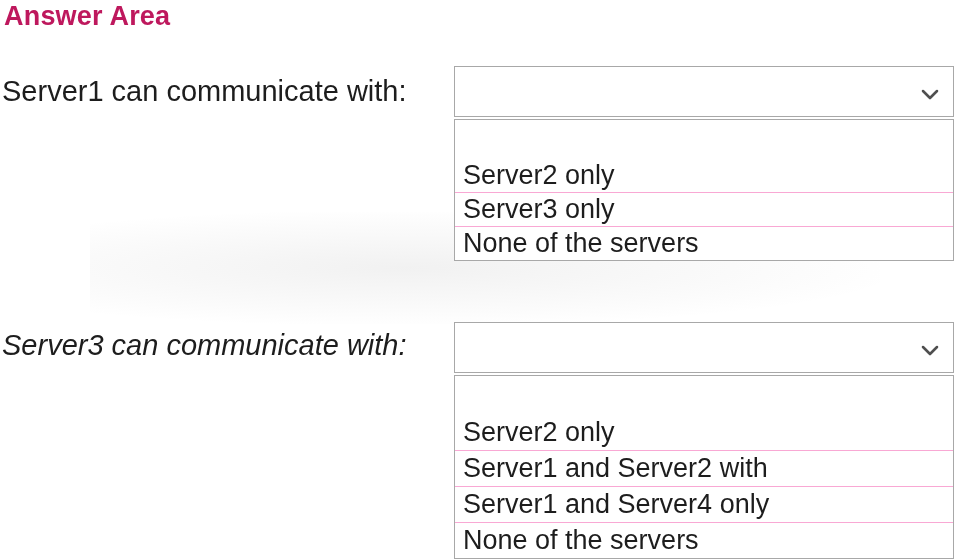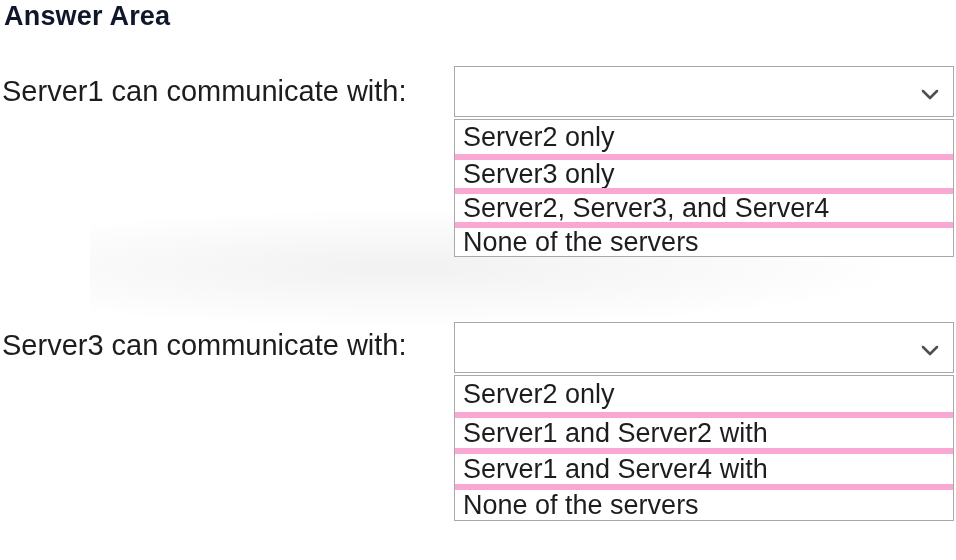--- a/index.html
+++ b/index.html
@@ -13,7 +13,7 @@
   }
   .title {
     position: absolute; left: 4px; top: 0px;
-    font-size: 27px; font-weight: bold; color: #0f172a;
+    font-size: 27px; font-weight: bold; color: #be185d;
     line-height: 32px; letter-spacing: 0.2px;
   }
   .q-label {

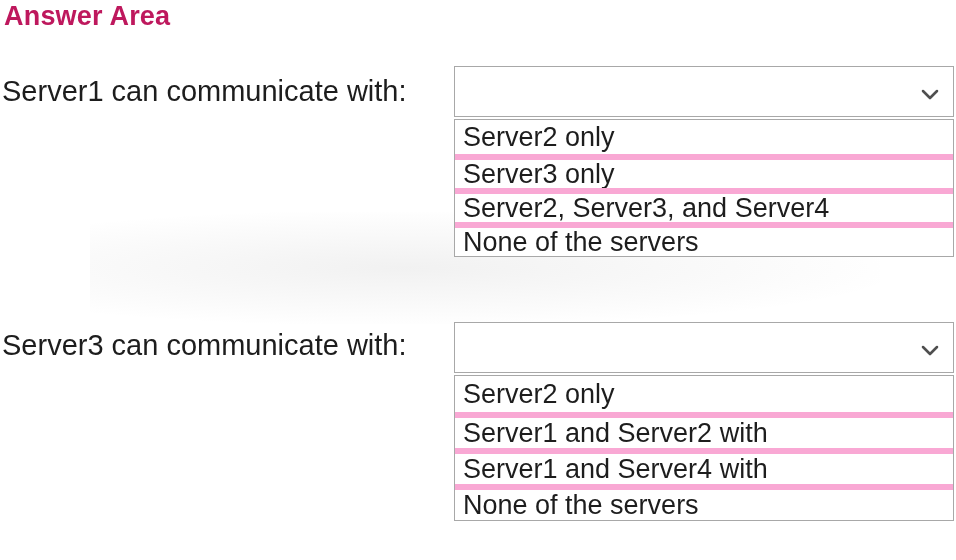--- a/index.html
+++ b/index.html
@@ -47,7 +47,7 @@
     border-top: 6px solid #f9a8d4;
     white-space: nowrap; overflow: hidden;
   }
-  .opt:first-child { border-top: none; }
+  .opt:first-child { border-top: none; margin-top: 38px; }
   .opts-1 .opt { height: 34px; }
   .opts-2 .opt { height: 36px; }
   .watermark {

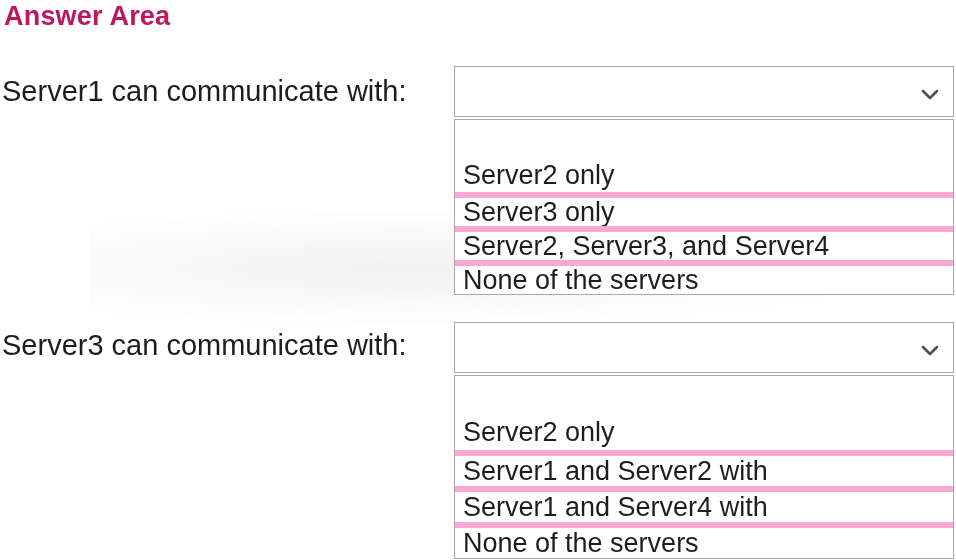--- a/index.html
+++ b/index.html
@@ -44,7 +44,7 @@
     display: flex; align-items: center;
     padding-left: 8px;
     font-size: 27px; color: #1d1d1d;
-    border-top: 6px solid #f9a8d4;
+    border-top: 1px solid #f9a8d4;
     white-space: nowrap; overflow: hidden;
   }
   .opt:first-child { border-top: none; margin-top: 38px; }

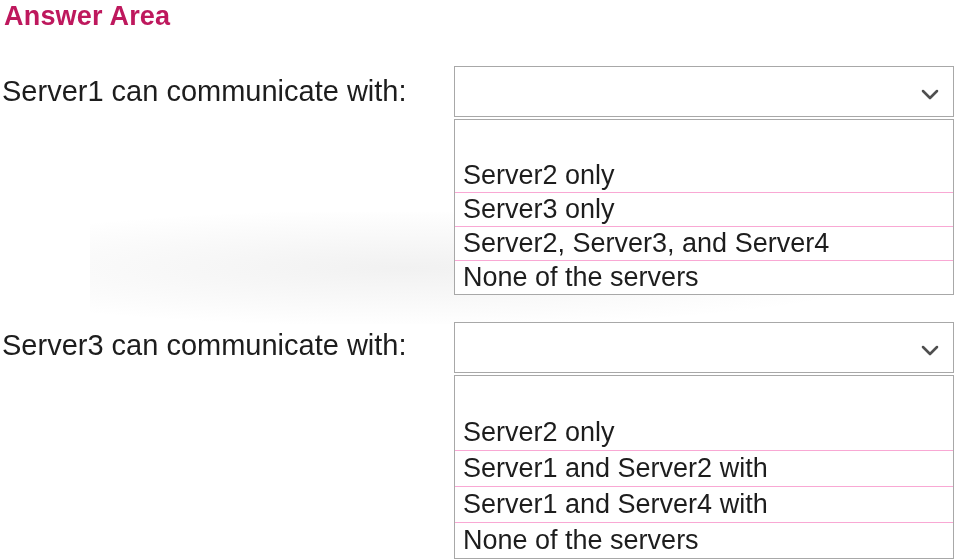--- a/index.html
+++ b/index.html
@@ -78,7 +78,6 @@
 <div class="options opts-1" style="top:119px;" role="listbox">
   <div class="opt">Server2 only</div>
   <div class="opt">Server3 only</div>
-  <div class="opt">Server2, Server3, and Server4</div>
   <div class="opt">None of the servers</div>
 </div>
 

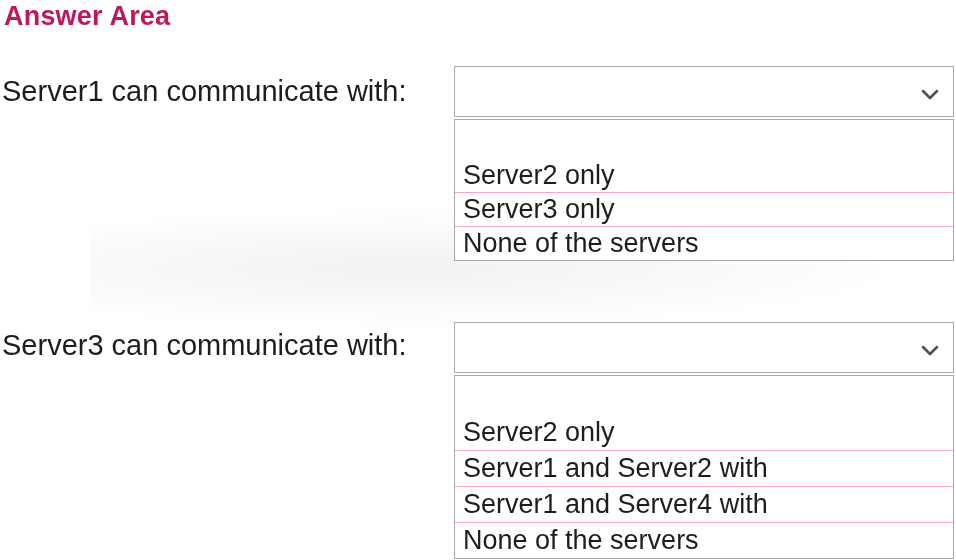--- a/index.html
+++ b/index.html
@@ -81,7 +81,7 @@
   <div class="opt">None of the servers</div>
 </div>
 
-<div class="q-label" style="top:328px;">Server3 can communicate with:</div>
+<div class="q-label" style="top:328px;font-style:italic;">Server3 can communicate with:</div>
 
 <div class="select-box" style="top:322px;" role="combobox">
   <span class="select-value"></span>

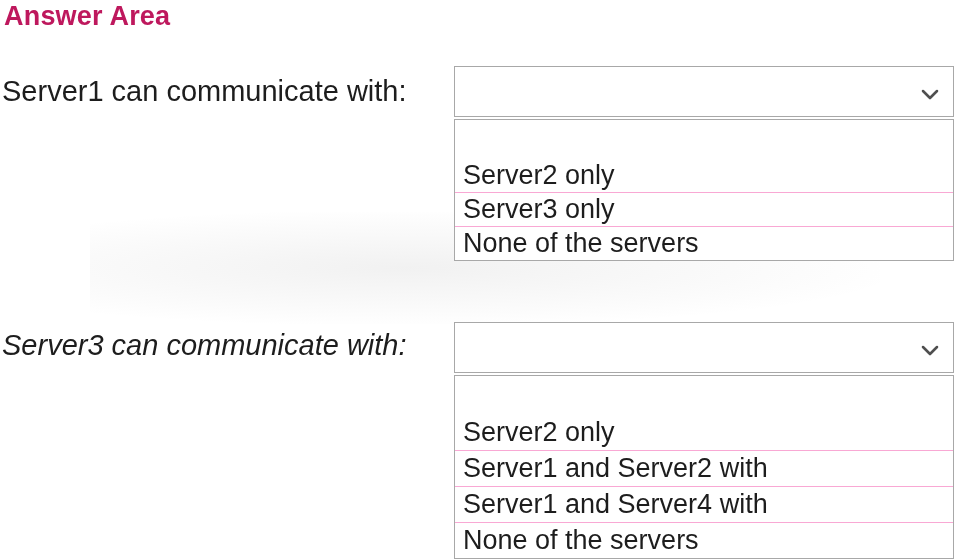--- a/index.html
+++ b/index.html
@@ -95,7 +95,7 @@
 <div class="options opts-2" style="top:375px;" role="listbox">
   <div class="opt">Server2 only</div>
   <div class="opt">Server1 and Server2 with</div>
-  <div class="opt">Server1 and Server4 with</div>
+  <div class="opt">Server1 and Server4 only</div>
   <div class="opt">None of the servers</div>
 </div>
 

